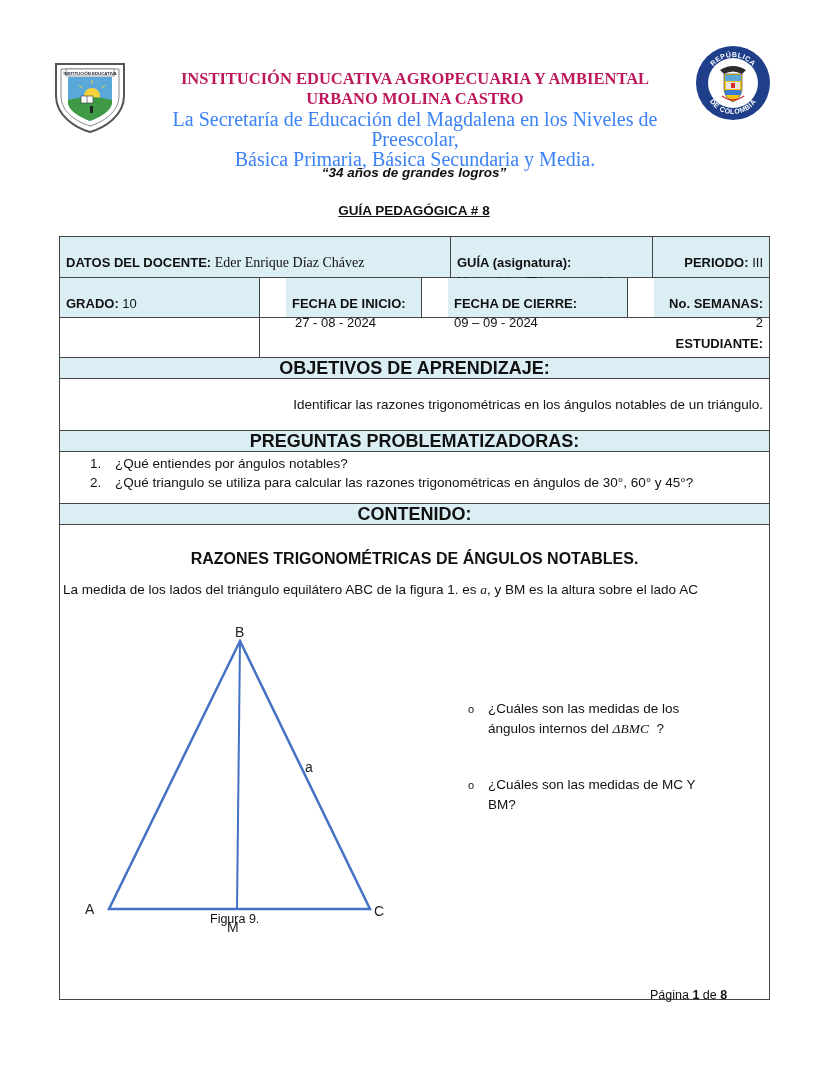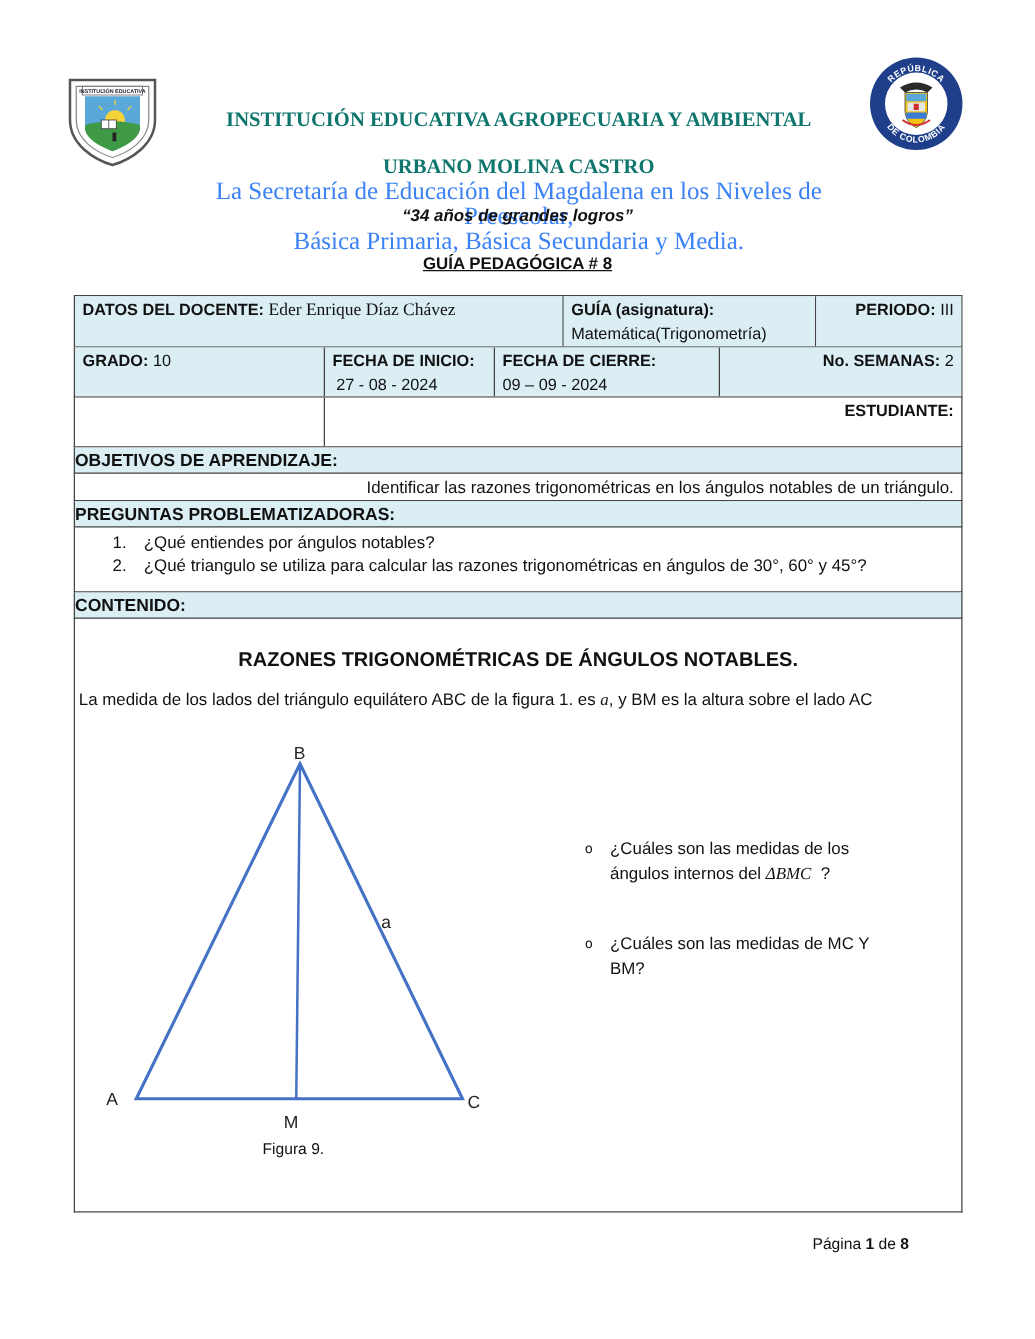--- a/index.html
+++ b/index.html
@@ -10,7 +10,7 @@
     .logo-right { position: absolute; left: 694px; top: 44px; width: 78px; height: 78px; }
 
     .header { position: absolute; left: 150px; top: 69px; width: 530px; text-align: center; }
-    .inst-name { font-family: "Liberation Serif", serif; font-weight: bold; font-size: 16.5px; line-height: 20px; color: #0f766e; margin-top: 17px; }
+    .inst-name { font-family: "Liberation Serif", serif; font-weight: bold; font-size: 16.5px; line-height: 20px; color: #be185d; }
     .inst-sub { font-family: "Liberation Serif", serif; font-size: 20px; line-height: 20px; color: #3b82f6; }
 
     .motto { position: absolute; left: 0; width: 828px; top: 165px; text-align: center; font-style: italic; font-weight: bold; font-size: 13.5px; }

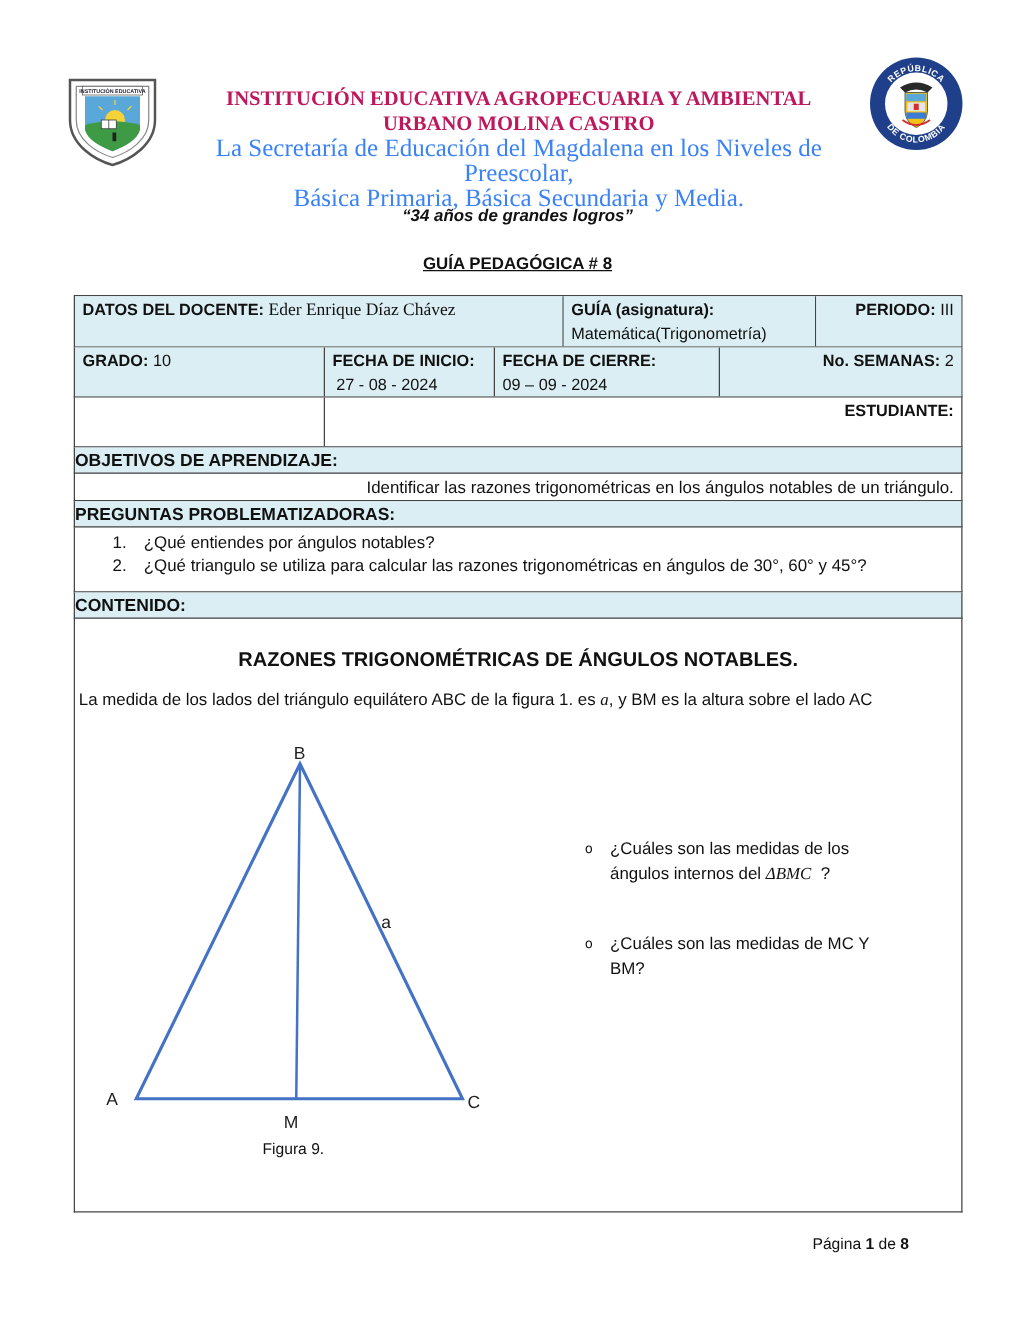--- a/index.html
+++ b/index.html
@@ -19,7 +19,7 @@
     .sheet { position: absolute; left: 59px; top: 236px; width: 711px; }
     .row { display: flex; border-left: 1px solid #444; border-right: 1px solid #444; border-bottom: 1px solid #444; }
     .row.first { border-top: 1px solid #444; }
-    .cell { font-size: 13px; line-height: 19px; padding: 1px 6px; border-right: 1px solid #444; }
+    .cell { font-size: 13px; line-height: 19px; padding: 16px 6px; border-right: 1px solid #444; }
     .cell:last-child { border-right: none; text-align: right; }
     .bg { background: #daeef3; }
     .lbl { font-weight: bold; }

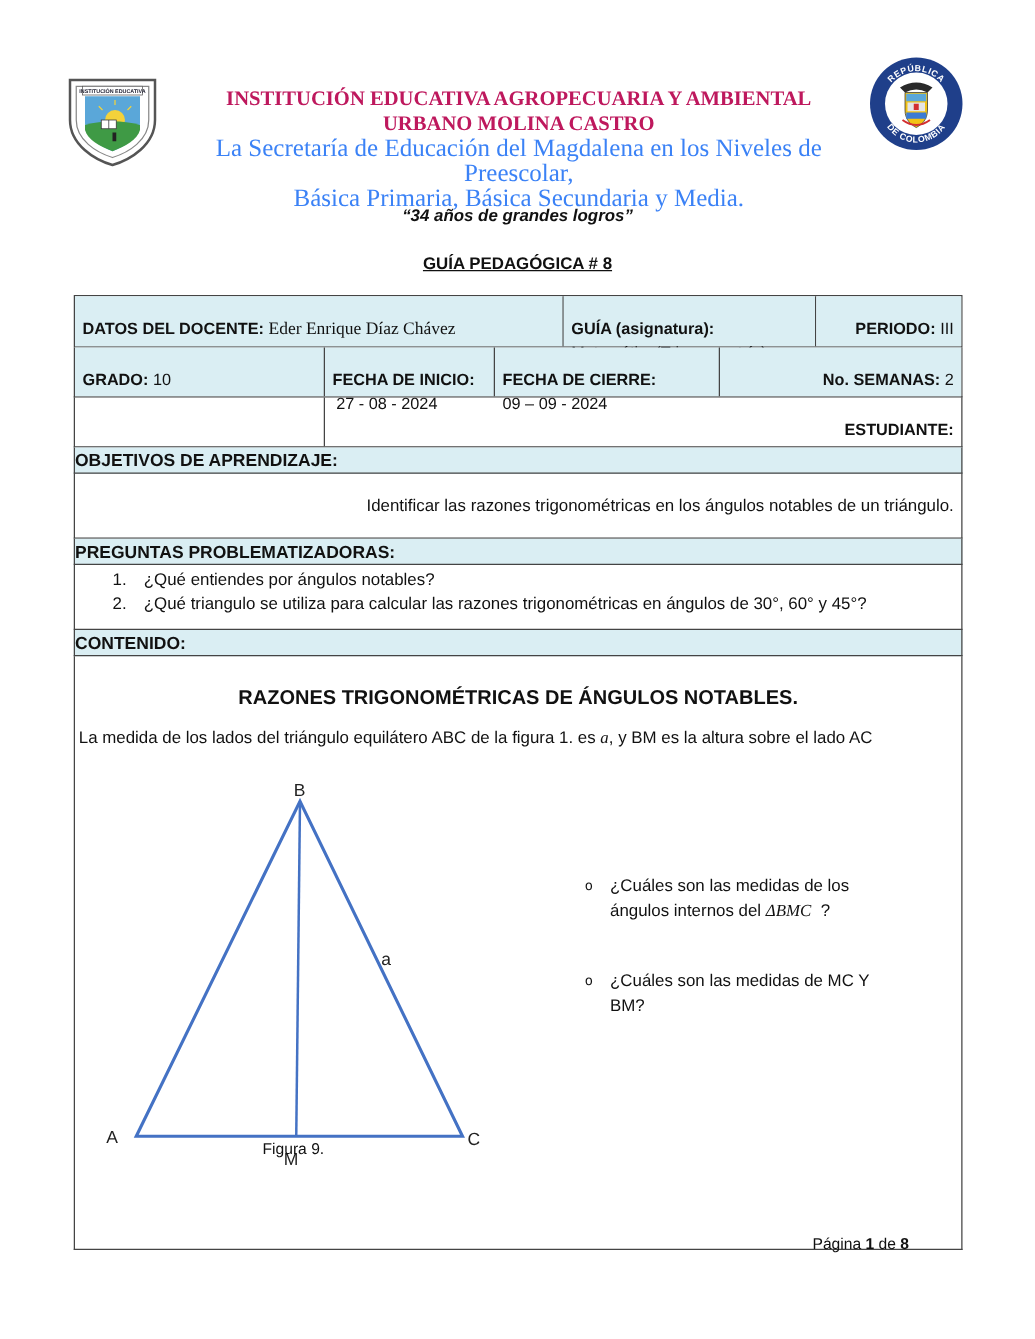--- a/index.html
+++ b/index.html
@@ -119,7 +119,7 @@
     </div>
   </div>
 
-  <div class="row" style="height:40px;">
+  <div class="row" style="height:40px;gap:26px;">
     <div class="cell bg" style="width:200px;">
       <span class="lbl">GRADO:</span>
       <span>10</span>

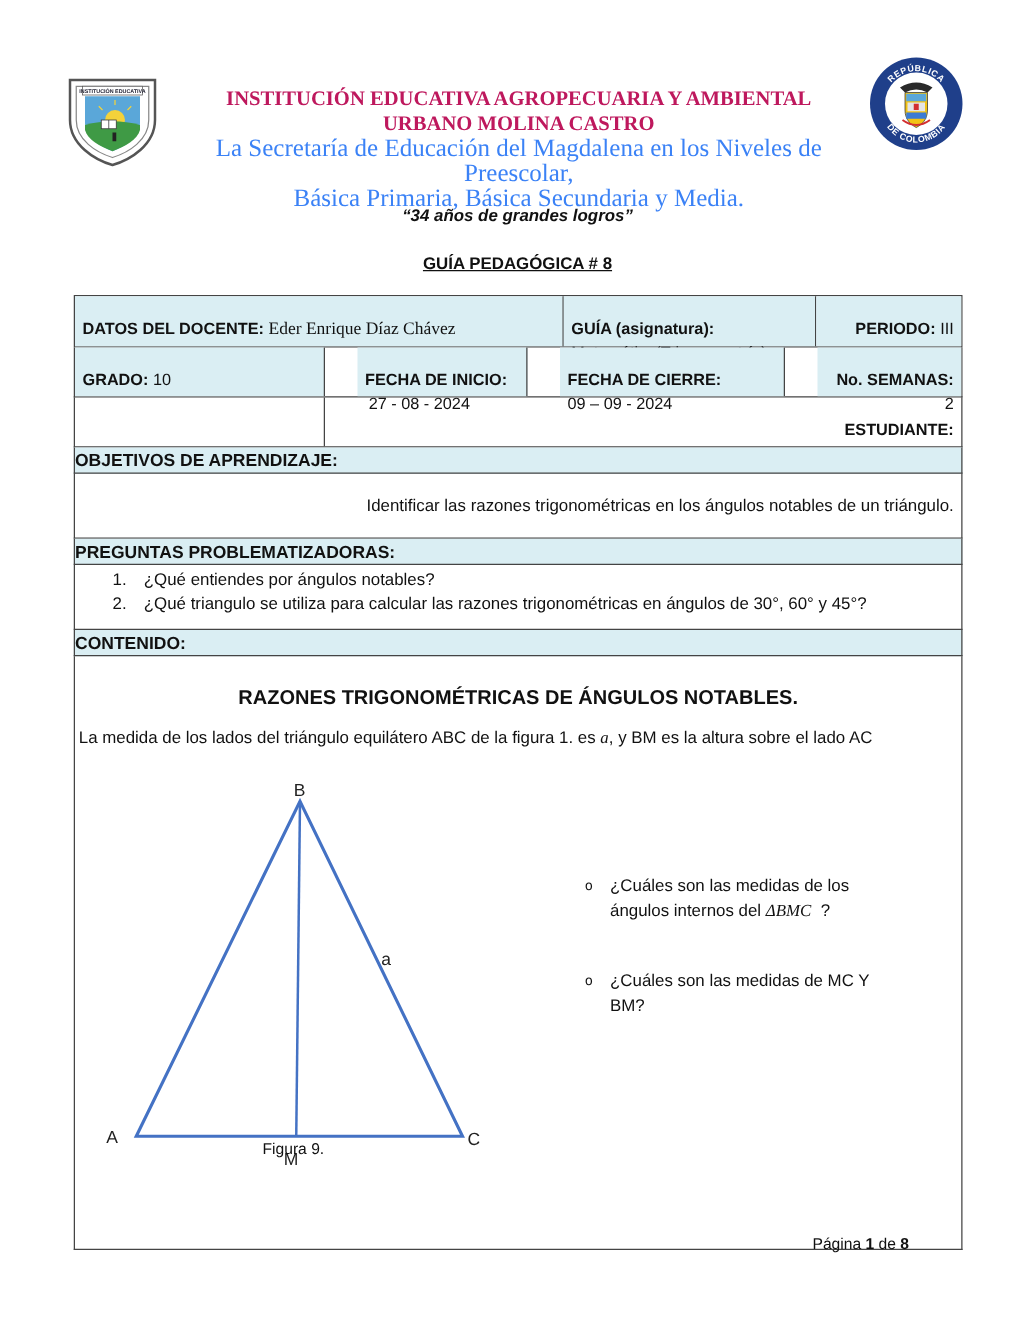--- a/index.html
+++ b/index.html
@@ -24,7 +24,7 @@
     .bg { background: #daeef3; }
     .lbl { font-weight: bold; }
     .serif-val { font-family: "Liberation Serif", serif; font-size: 14px; }
-    .section-head { font-weight: bold; font-size: 14px; line-height: 18px; text-align: left; width: 100%; padding: 1px 0; }
+    .section-head { font-weight: bold; font-size: 18px; line-height: 18px; text-align: center; width: 100%; padding: 1px 0; }
 
     .problems { padding: 2px 0 3px 30px; font-size: 13.5px; line-height: 19px; }
     .problems li { list-style: none; display: flex; }

